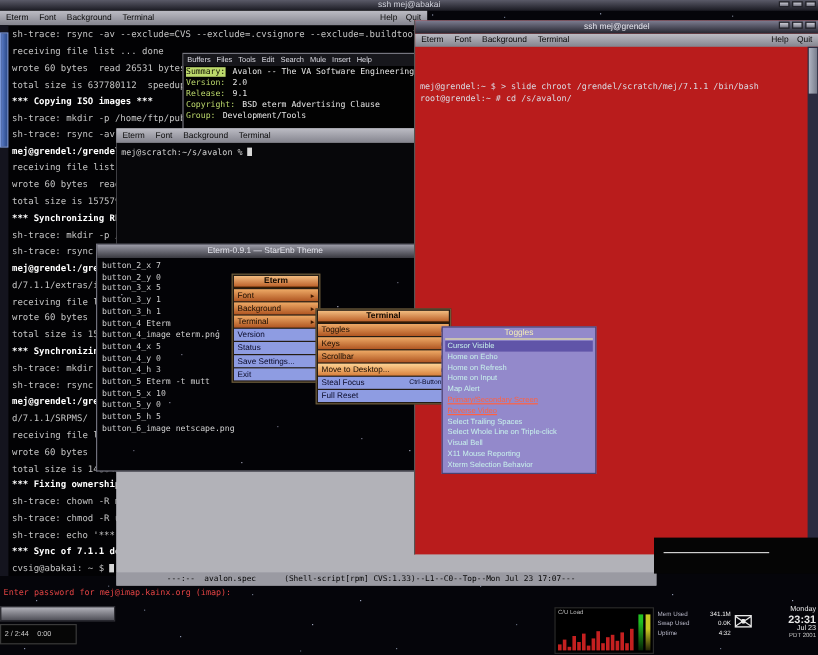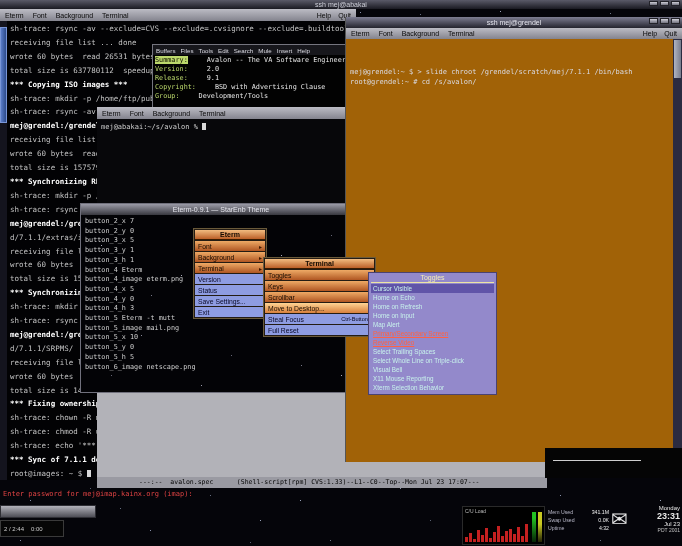--- a/index.html
+++ b/index.html
@@ -60,7 +60,7 @@
   #win-emacs .fields { font-family:"DejaVu Sans Mono", monospace; font-size:6.8px; line-height:9px;
     padding:1px 2px; }
   .field { white-space:pre; }
-  .field .lbl { color:#bcd96c; margin-right:19px; }
+  .field .lbl { color:#bcd96c; margin-right:6px; }
   .field .val { color:#e6e6e6; }
   .field.hl .lbl { background:#bcd96c; color:#101000; }
 

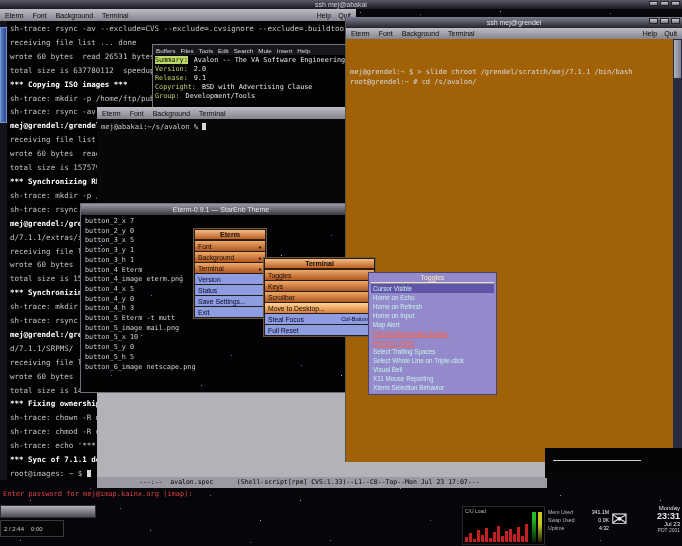--- a/index.html
+++ b/index.html
@@ -107,7 +107,7 @@
 
   
   #win-grendel { position:absolute; left:345px; top:17px; width:337px; height:445px; z-index:7;
-    background:#a16207; border-left:1px solid #555; }
+    background:#b91c1c; border-left:1px solid #555; }
   #win-grendel .titlebar { height:11px; }
   #win-grendel .menubar { height:11px; }
   #win-grendel .content { position:absolute; left:0; right:9px; top:22px; bottom:0; overflow:hidden;

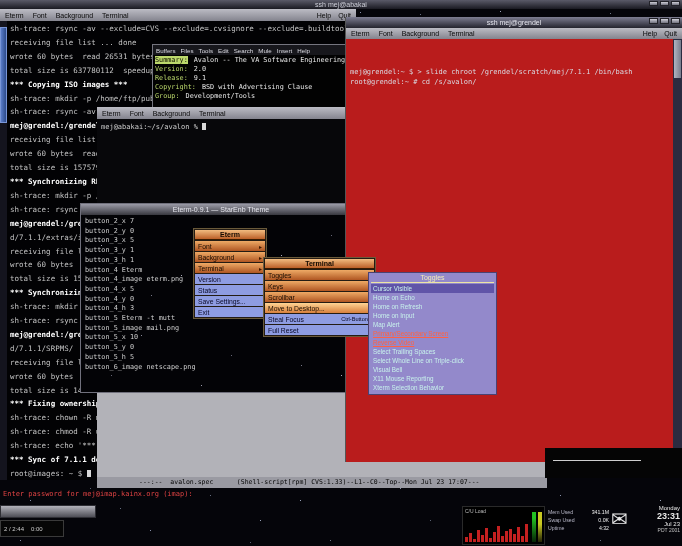--- a/index.html
+++ b/index.html
@@ -236,7 +236,7 @@
       <div class="field hl" data-interactable="false"><span class="lbl">Summary:</span><span class="val">Avalon -- The VA Software Engineering Build System</span></div>
       <div class="field" data-interactable="false"><span class="lbl">Version:</span><span class="val">2.0</span></div>
       <div class="field" data-interactable="false"><span class="lbl">Release:</span><span class="val">9.1</span></div>
-      <div class="field" data-interactable="false"><span class="lbl">Copyright:</span><span class="val">BSD with Advertising Clause</span></div>
+      <div class="field" data-interactable="false"><span class="lbl">Copyright:</span><span class="val">BSD eterm Advertising Clause</span></div>
       <div class="field" data-interactable="false"><span class="lbl">Group:</span><span class="val">Development/Tools</span></div>
     </div>
 </div>

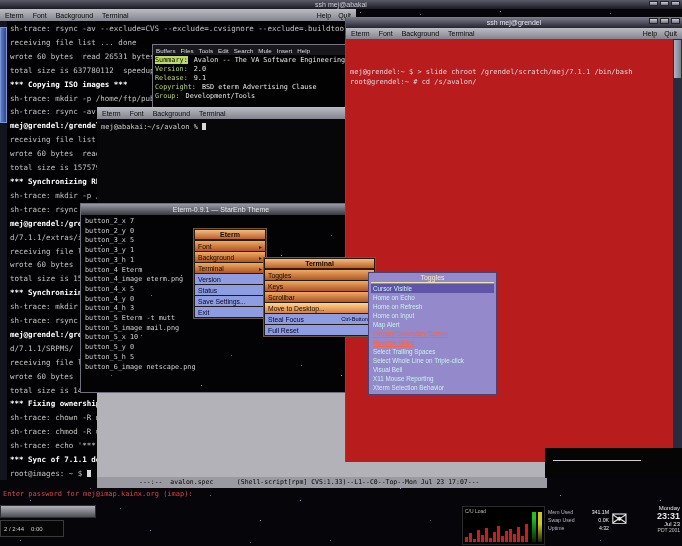--- a/index.html
+++ b/index.html
@@ -252,7 +252,7 @@
   </div>
   <div class="graybody" data-interactable="false"></div>
   <div class="darkpane" data-interactable="false">
-    <span data-interactable="false">mej@abakai:~/s/avalon % </span><span class="cursor" data-interactable="false"></span>
+    <span data-interactable="false">mej@scratch:~/s/avalon % </span><span class="cursor" data-interactable="false"></span>
   </div>
   <div class="modeline" data-interactable="false">---:--  avalon.spec      (Shell-script[rpm] CVS:1.33)--L1--C0--Top--Mon Jul 23 17:07---</div>
 </div>

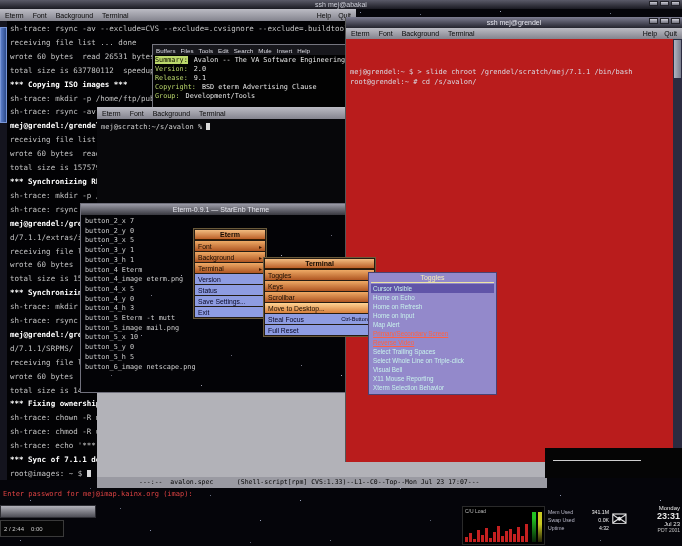--- a/index.html
+++ b/index.html
@@ -275,7 +275,6 @@
         <div class="line" data-interactable="false"><span class="lbl">button_4_y 0</span></div>
         <div class="line" data-interactable="false"><span class="lbl">button_4_h 3</span></div>
         <div class="line" data-interactable="false"><span class="lbl">button_5 Eterm -t mutt</span></div>
-        <div class="line" data-interactable="false"><span class="lbl">button_5_image mail.png</span></div>
         <div class="line" data-interactable="false"><span class="lbl">button_5_x 10</span></div>
         <div class="line" data-interactable="false"><span class="lbl">button_5_y 0</span></div>
         <div class="line" data-interactable="false"><span class="lbl">button_5_h 5</span></div>

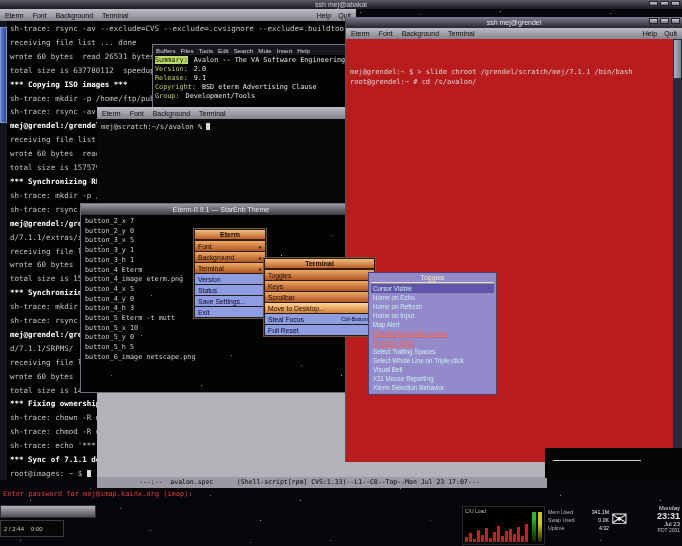--- a/index.html
+++ b/index.html
@@ -217,7 +217,7 @@
       <div class="line" data-interactable="false"><span class="lbl">sh-trace: chmod -R u+w</span></div>
       <div class="line" data-interactable="false"><span class="lbl">sh-trace: echo '*** Syn</span></div>
       <div class="line bold" data-interactable="false"><span class="lbl">*** Sync of 7.1.1 done ***</span></div>
-      <div class="line" data-interactable="false"><span class="lbl">root@images: ~ $ </span><span class="cursor" data-interactable="false"></span></div>
+      <div class="line" data-interactable="false"><span class="lbl">cvsig@abakai: ~ $ </span><span class="cursor" data-interactable="false"></span></div>
     </div>
 </div>
 

